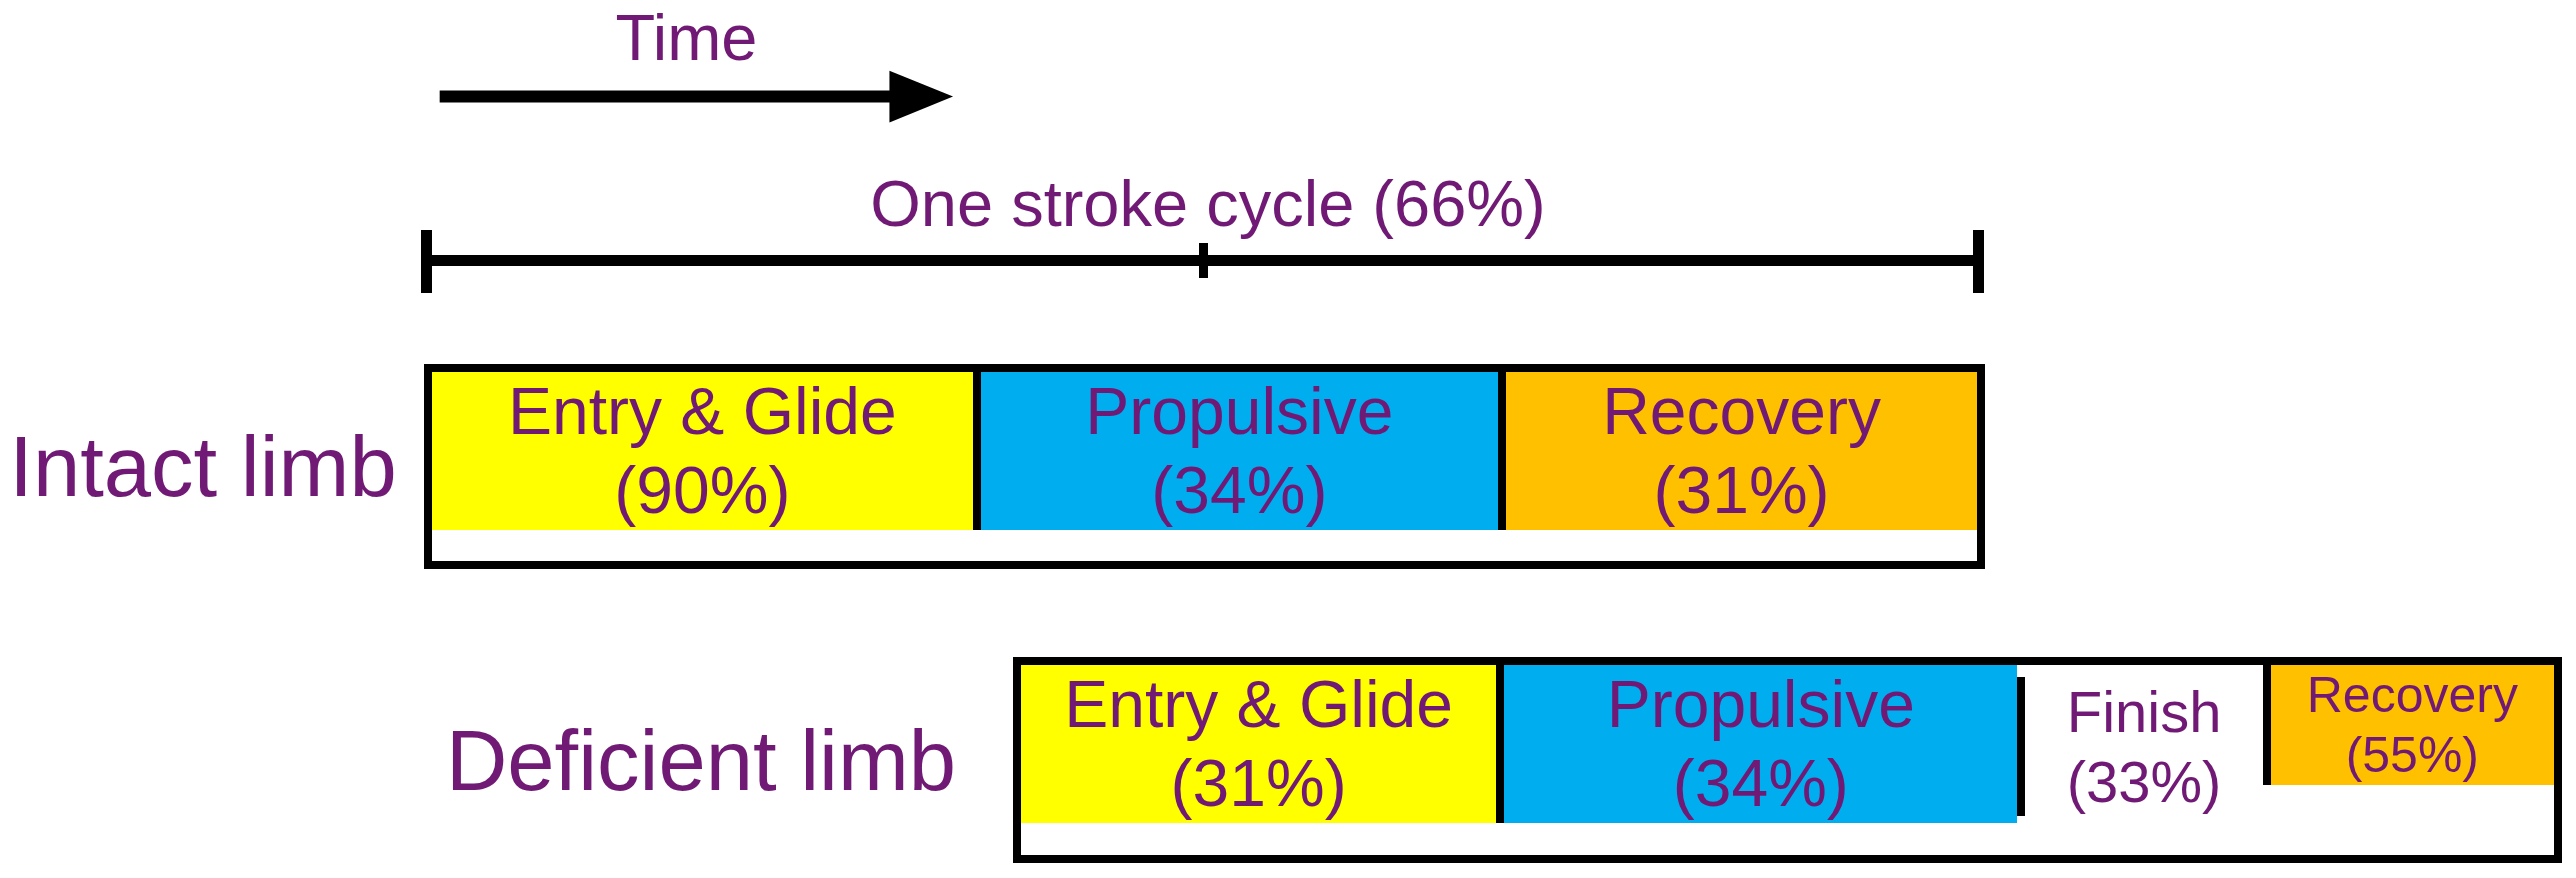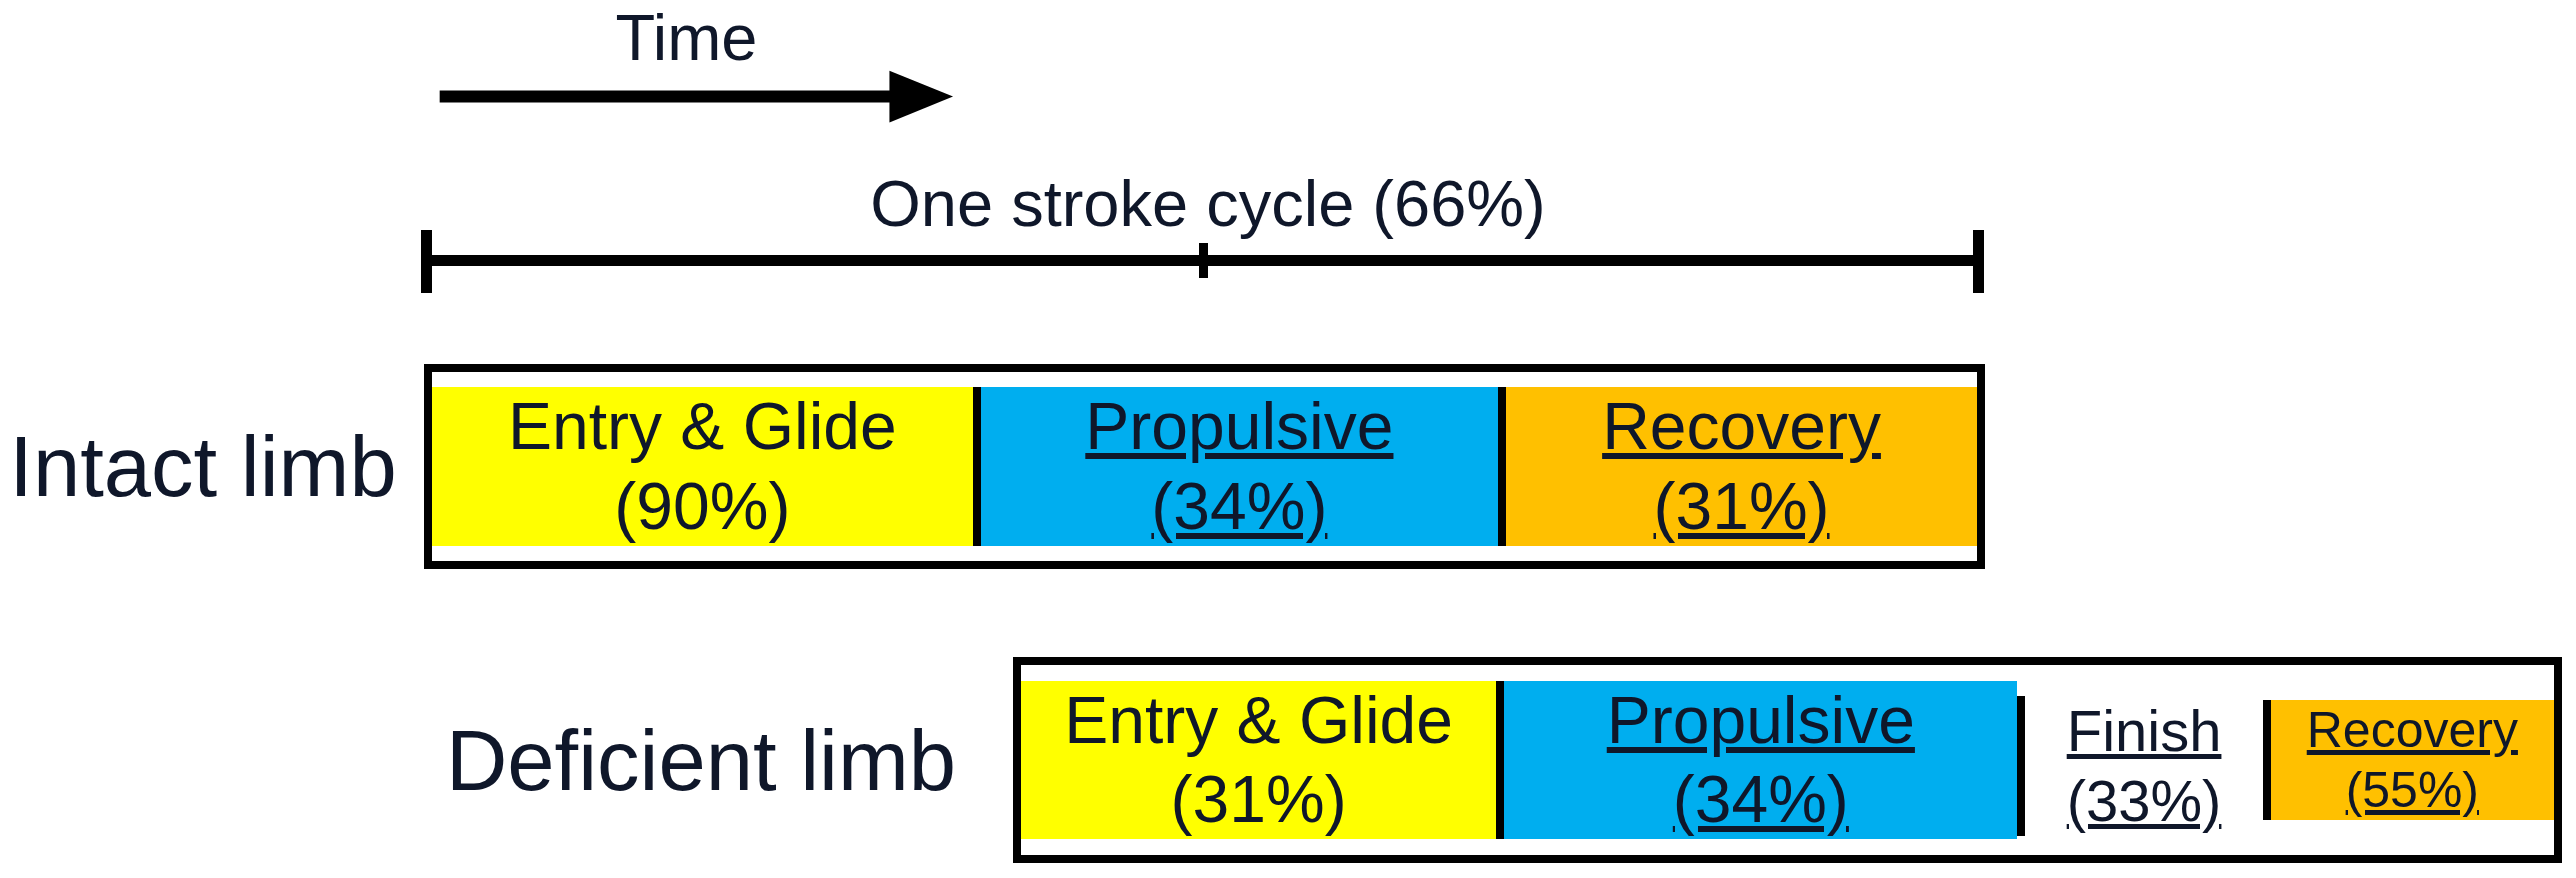--- a/index.html
+++ b/index.html
@@ -8,7 +8,7 @@
     width:2576px;height:879px;
     background:#ffffff;
     font-family:"Liberation Sans", sans-serif;
-    color:#0f172a;
+    color:#701a75;
     overflow:hidden;
   }
   .abs{position:absolute;}

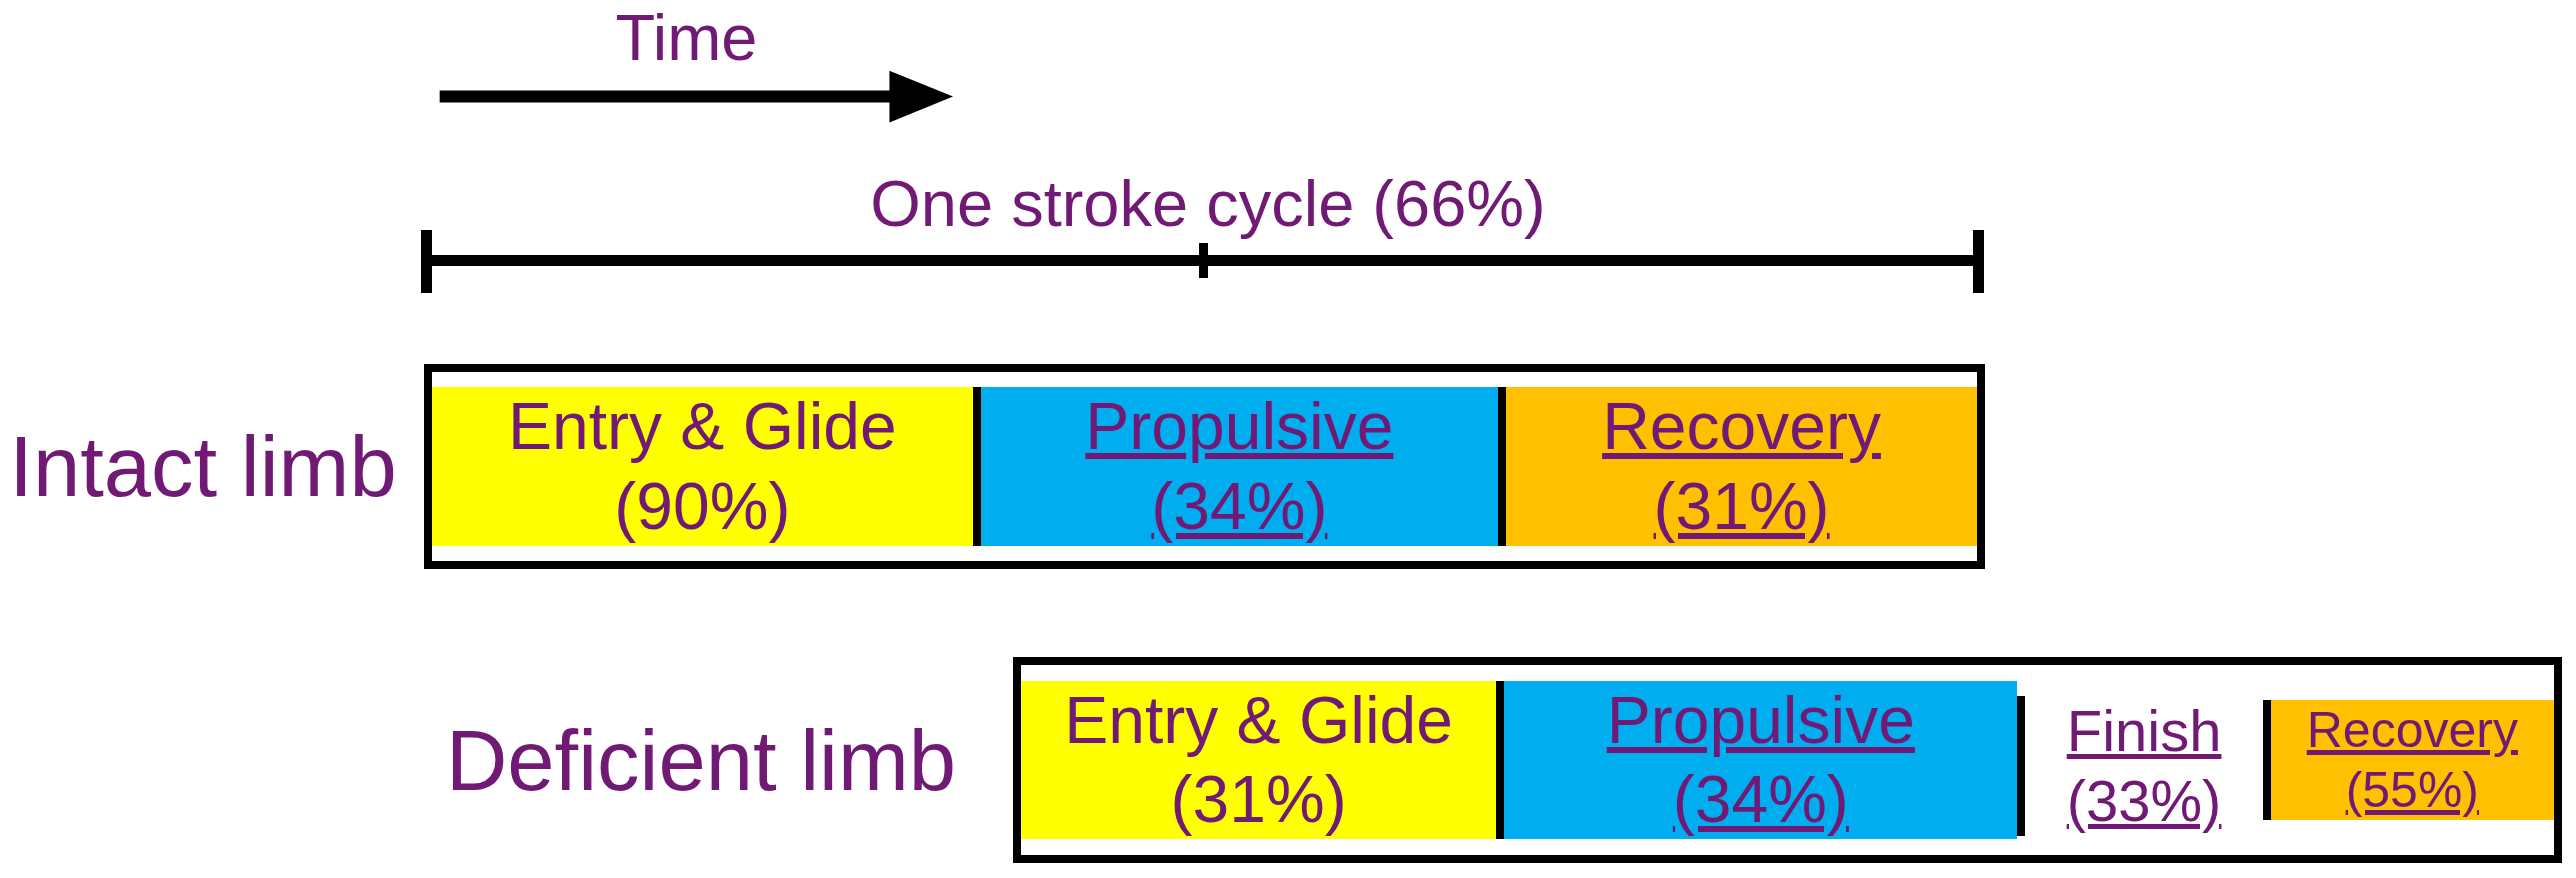--- a/index.html
+++ b/index.html
@@ -41,7 +41,7 @@
 
   
   .bar{
-    display:flex;flex-direction:row;align-items:center;
+    display:flex;flex-direction:row;align-items:flex-start;
     box-sizing:border-box;border:8.3px solid #000;background:#fff;
   }
   #bar-intact{left:424px;top:364px;width:1561px;height:205px;}

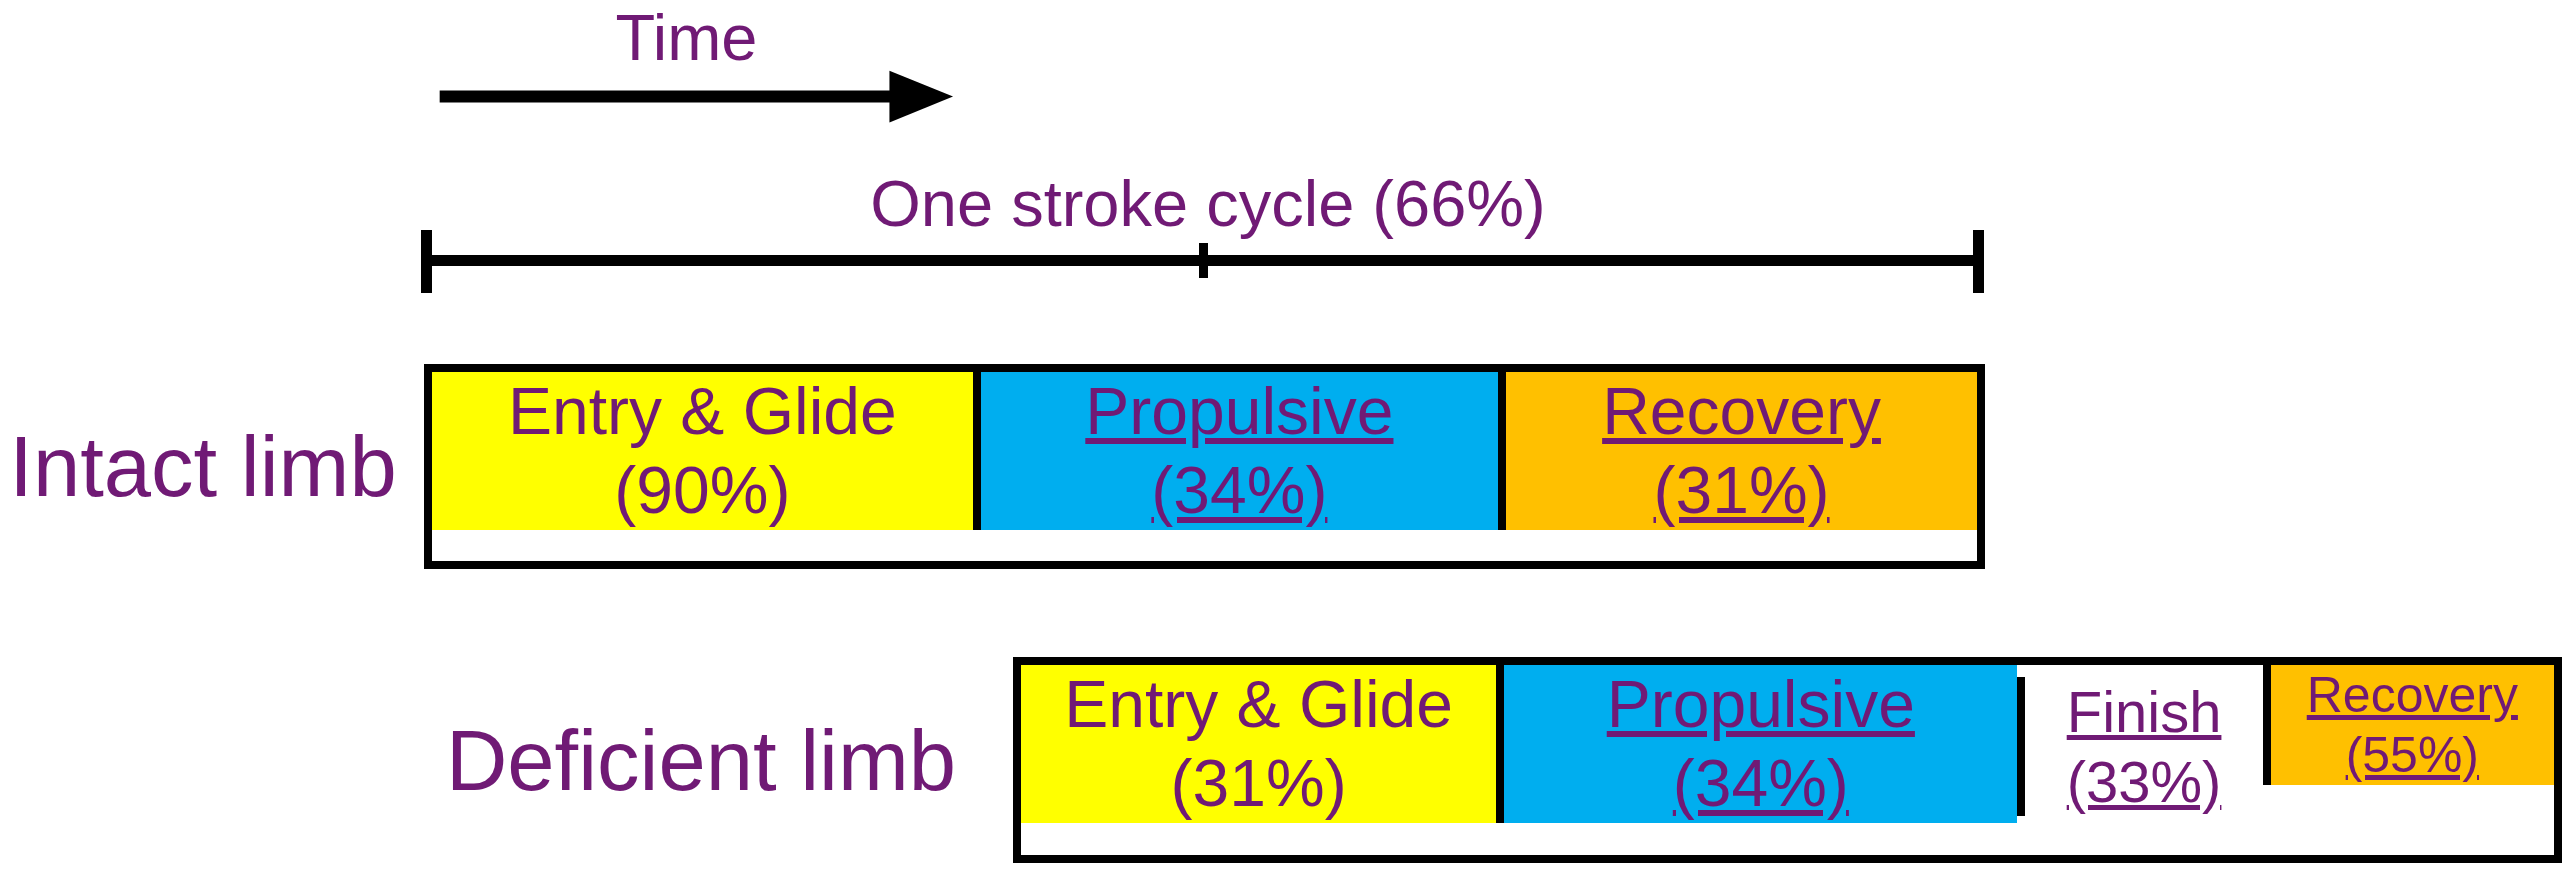--- a/index.html
+++ b/index.html
@@ -52,7 +52,7 @@
     text-align:center;font-size:66px;line-height:1.2;
     overflow:hidden;
   }
-  .segment + .segment{border-left:8.3px solid #000;text-decoration:underline;}
+  .segment + .segment{border-left:8.3px solid #000;}
   #bar-deficient .segment:nth-child(3){font-size:58px;margin-top:12px;}
   #bar-deficient .segment:nth-child(4){font-size:50px;}
 </style>

